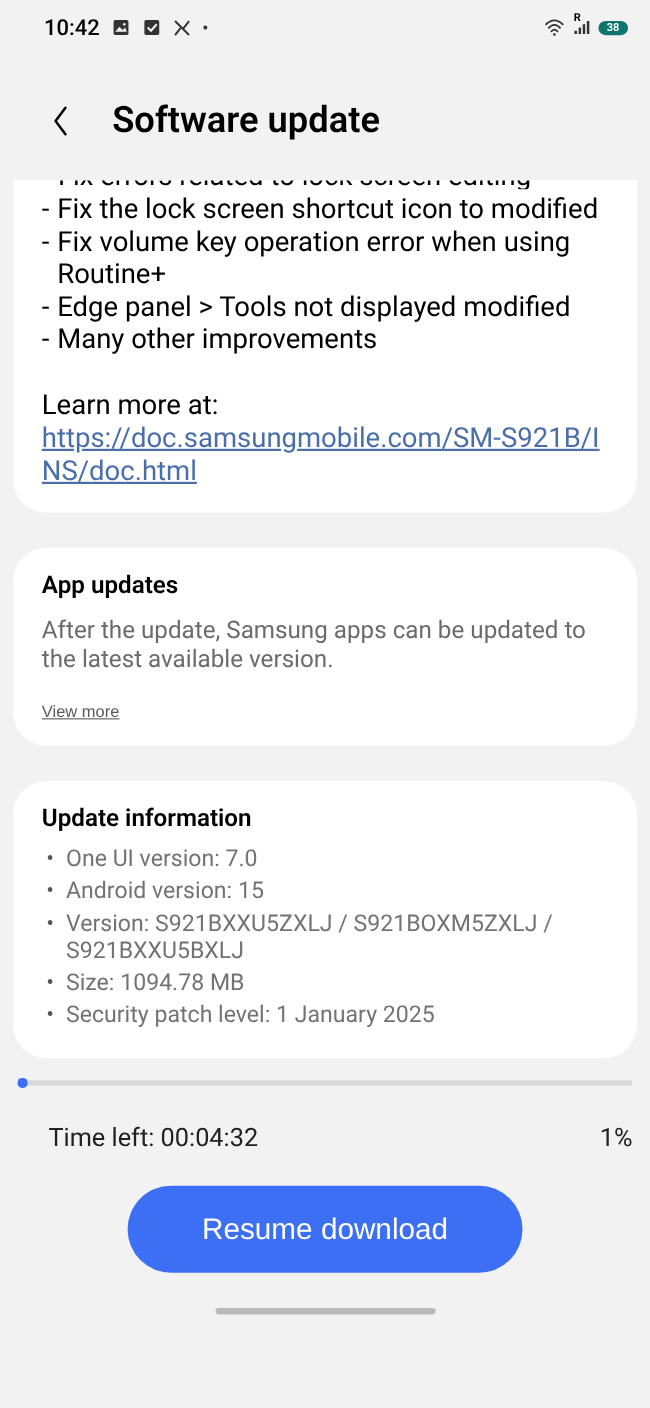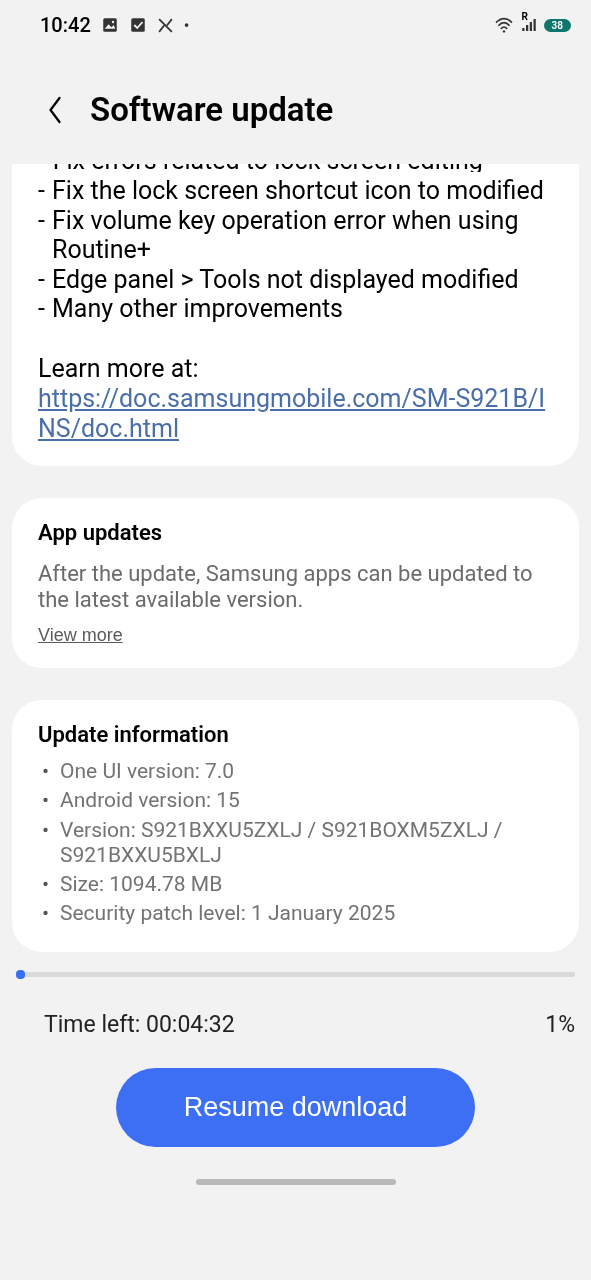--- a/index.html
+++ b/index.html
@@ -36,7 +36,7 @@
   .header {
     display: flex;
     align-items: center;
-    gap: 20px;
+    gap: 32px;
     padding: 40px 30px 40px 40px;
   }
   .back-btn {

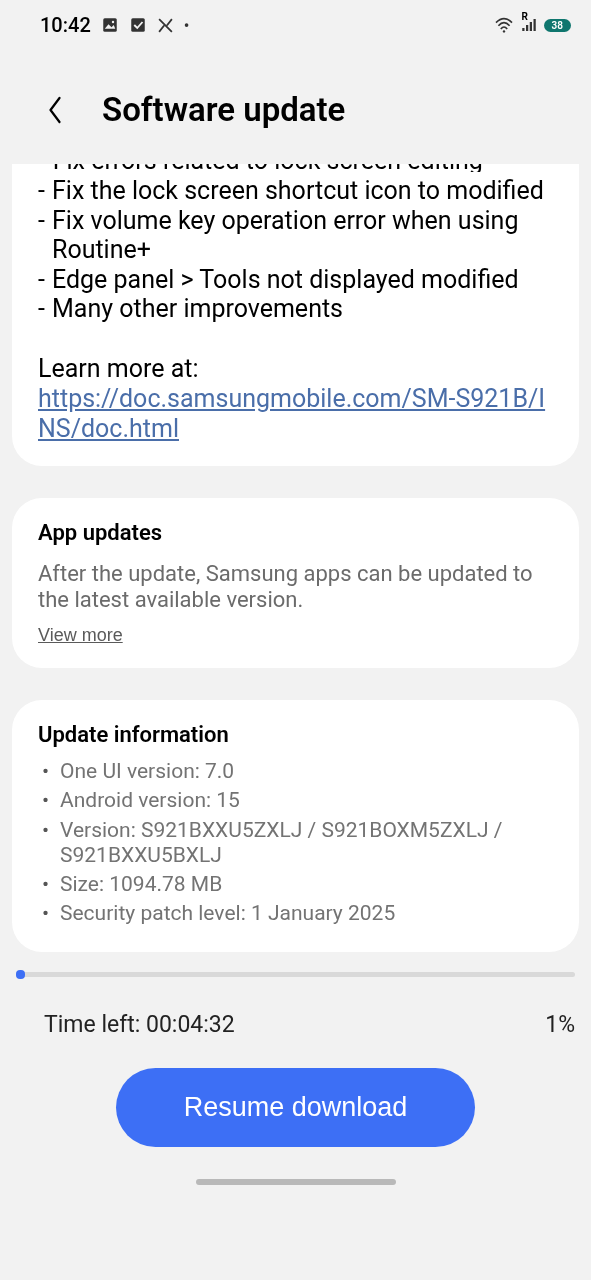--- a/index.html
+++ b/index.html
@@ -110,7 +110,7 @@
     font-size: 22px;
     color: #6b6b6b;
     line-height: 1.2;
-    margin-bottom: 12px;
+    margin-bottom: 24px;
   }
   .view-more {
     font-size: 18px;

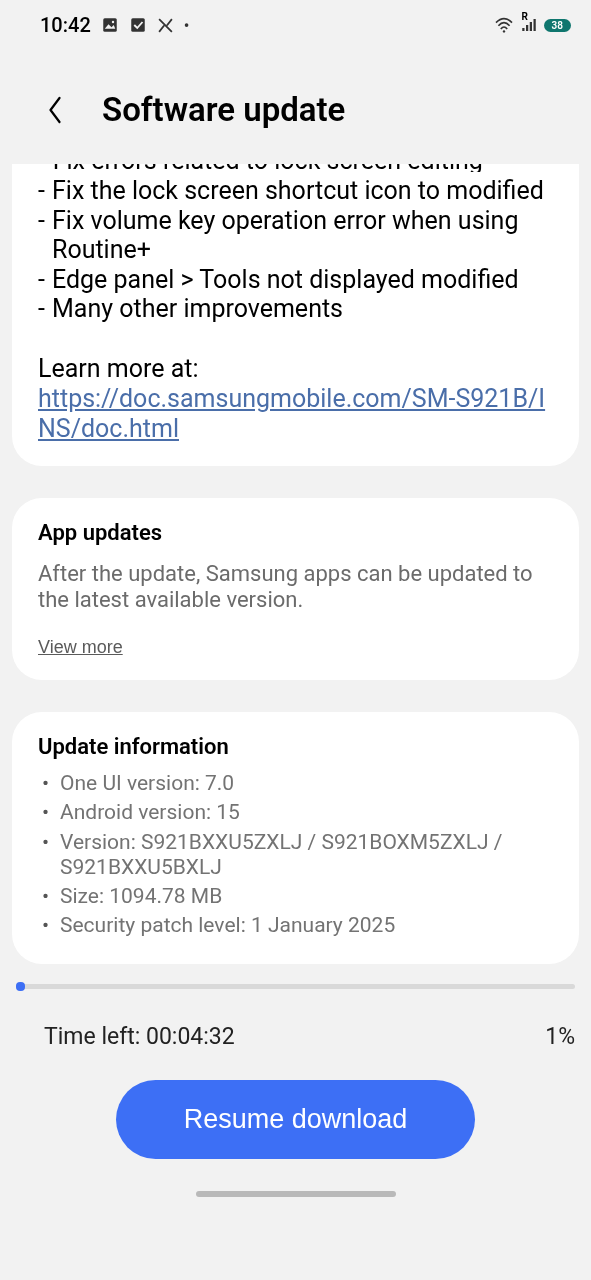--- a/index.html
+++ b/index.html
@@ -113,7 +113,7 @@
     margin-bottom: 24px;
   }
   .view-more {
-    font-size: 18px;
+    font-size: 15px;
     color: #5a5a5a;
     text-decoration: underline;
     background: none; border: none; cursor: pointer; padding: 0;

